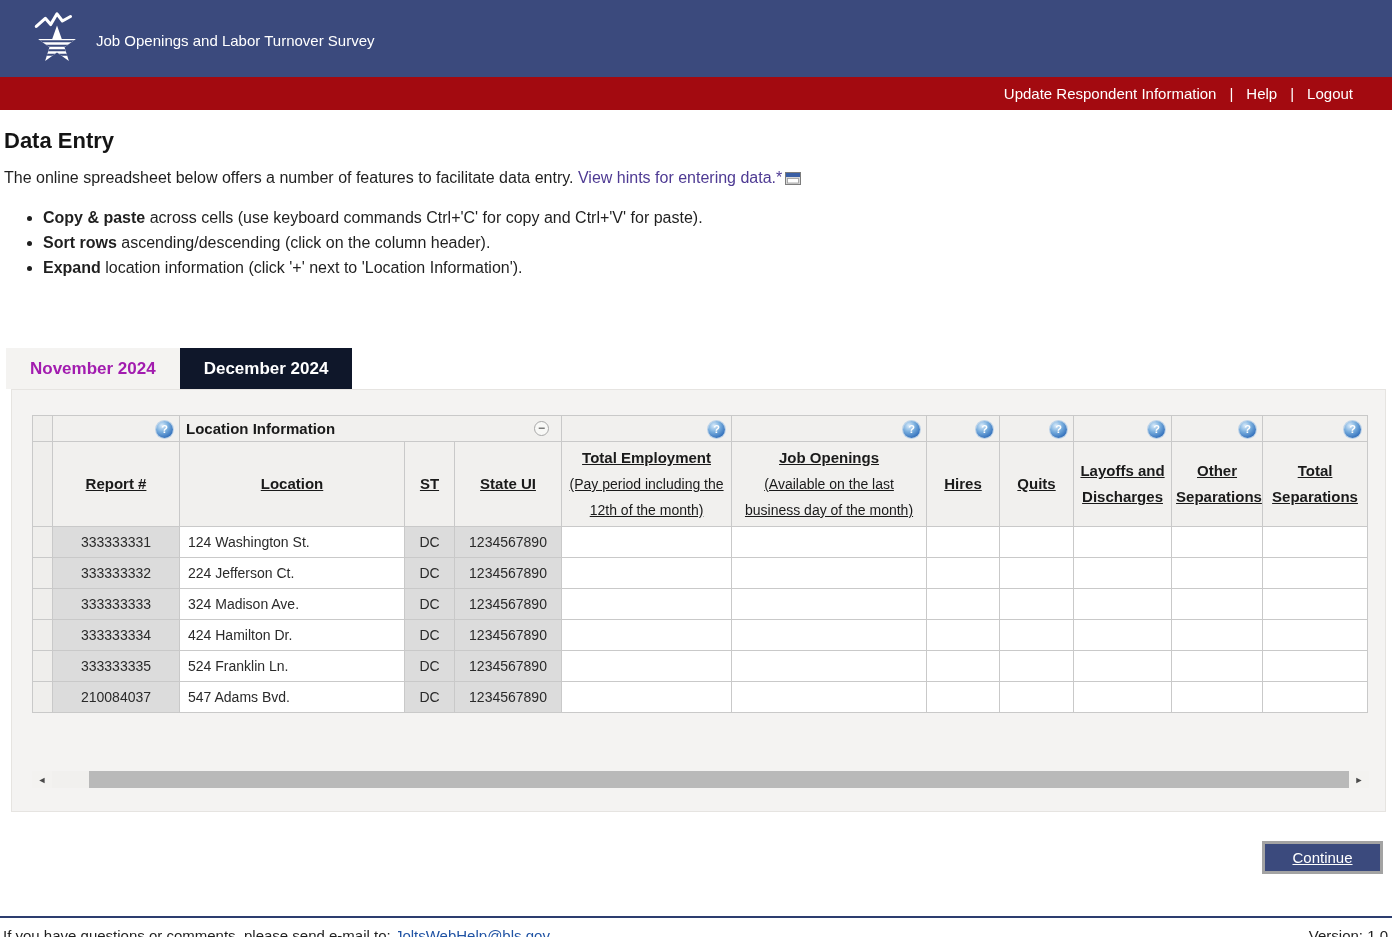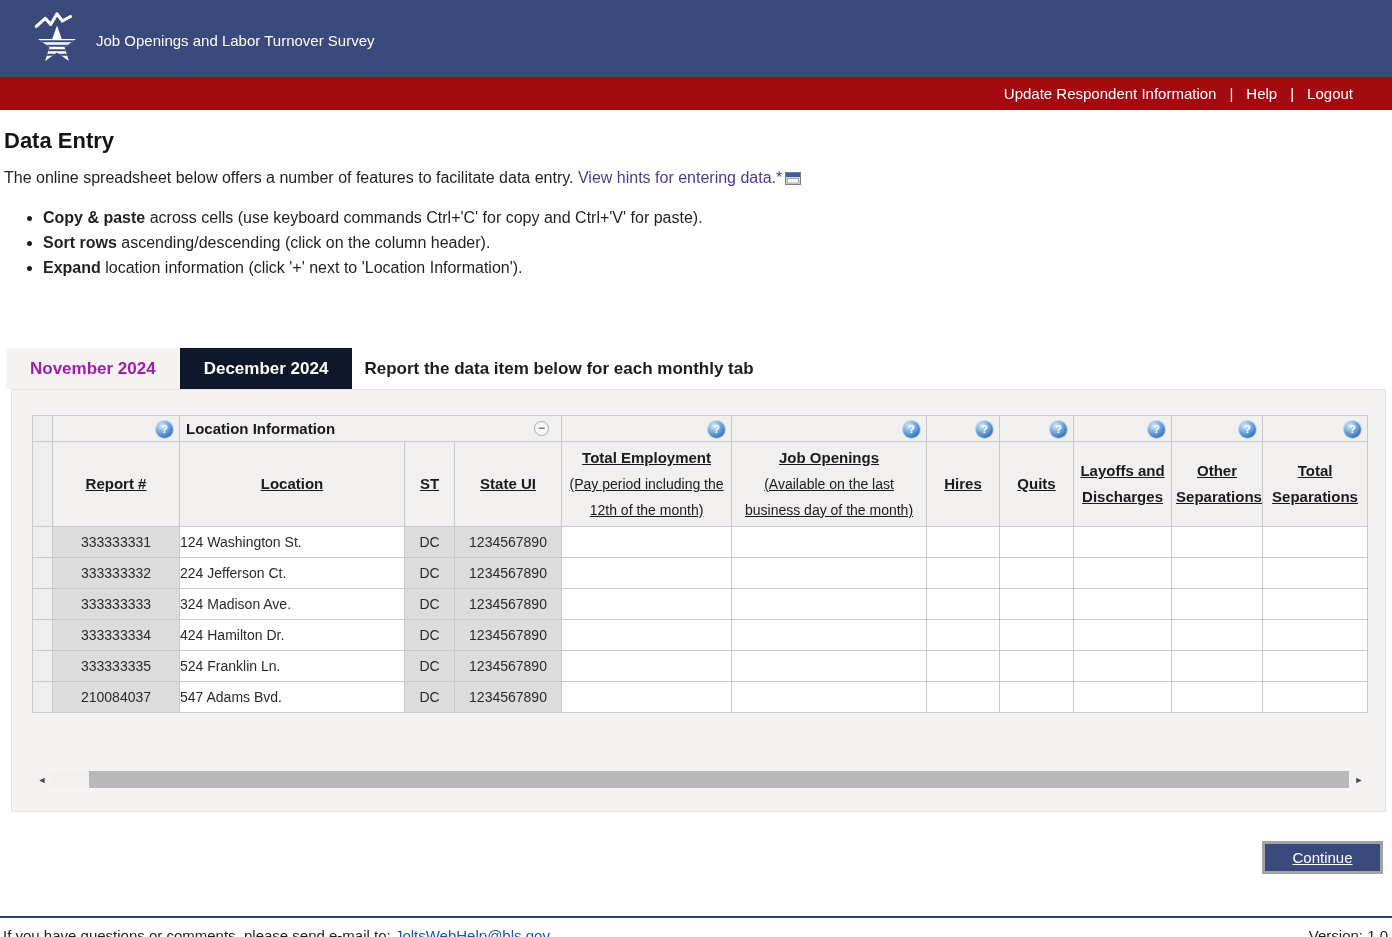--- a/index.html
+++ b/index.html
@@ -124,7 +124,6 @@
   <div class="tab-row">
     <div class="tab inactive">November 2024</div>
     <div class="tab active">December 2024</div>
-    <div class="tab-instruction">Report the data item below for each monthly tab</div>
   </div>
 
   <div class="panel">

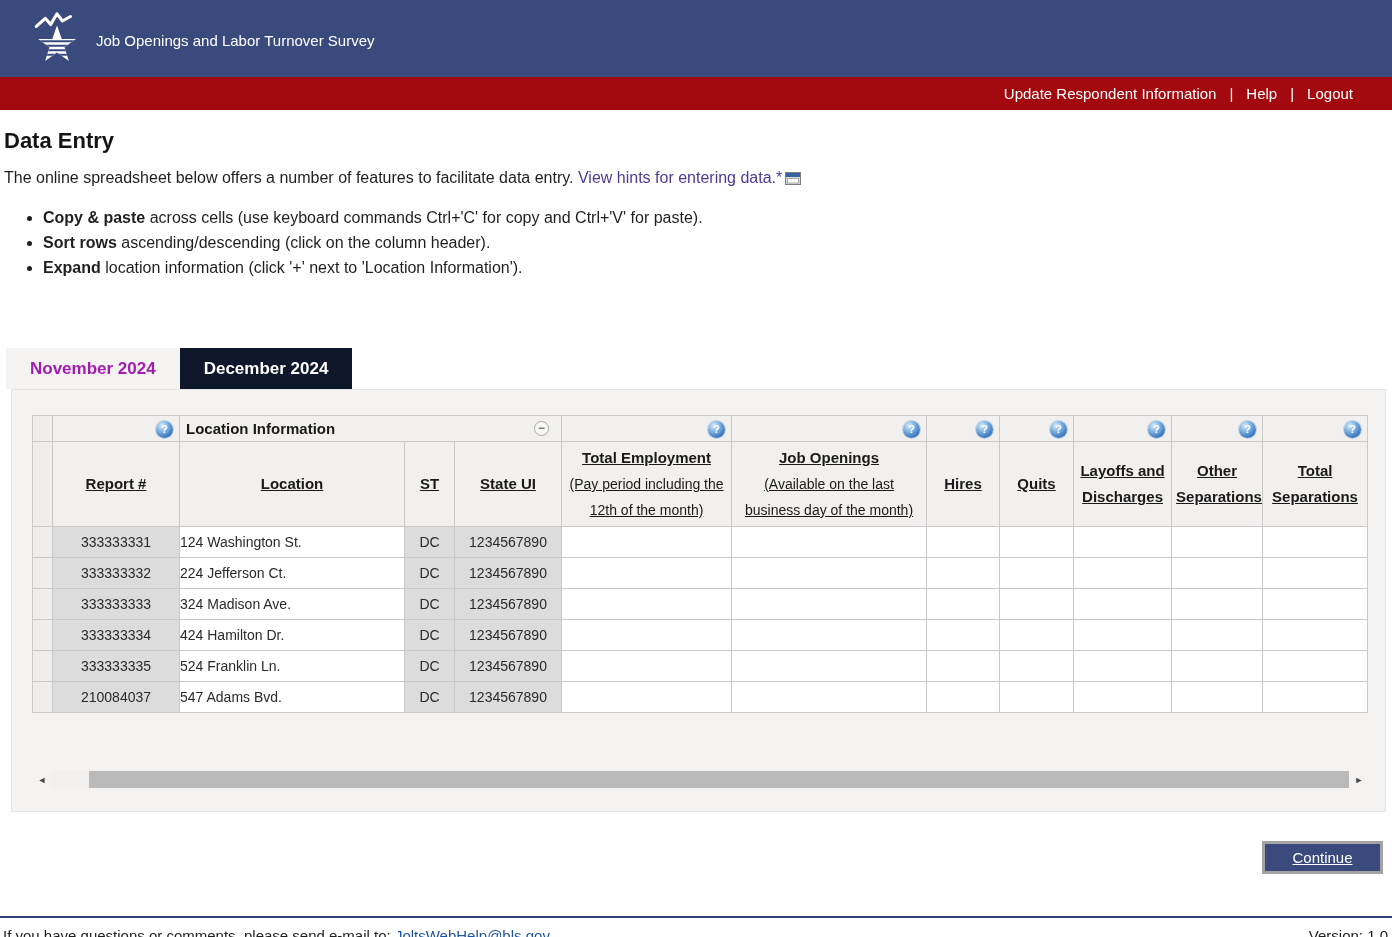--- a/index.html
+++ b/index.html
@@ -49,7 +49,7 @@
   tbody td { height:31px; color:#2a2a2a; }
   td.rowhead, th.rowhead { background:#efeeec; }
   td.cell-gray { background:#dcdcdc; text-align:center; border-color:#c2c2c2; }
-  td.cell-loc  { background:#ffffff; text-align:left; border-color:#d6d6d6; }
+  td.cell-loc  { background:#ffffff; text-align:left; padding-left:8px; border-color:#d6d6d6; }
   td.cell-entry{ background:#ffffff; border-color:#d6d6d6; cursor:cell; }
 
   .help-icon { display:inline-block; width:17px; height:17px; border-radius:50%;

